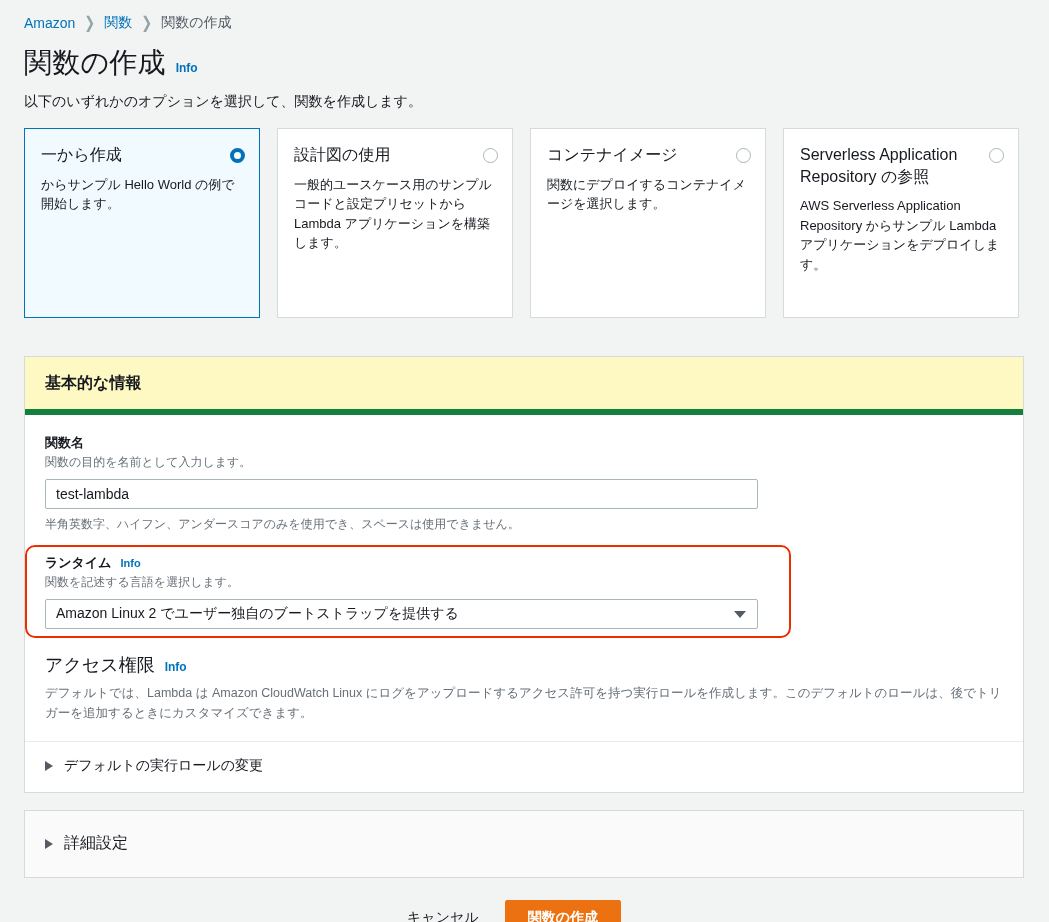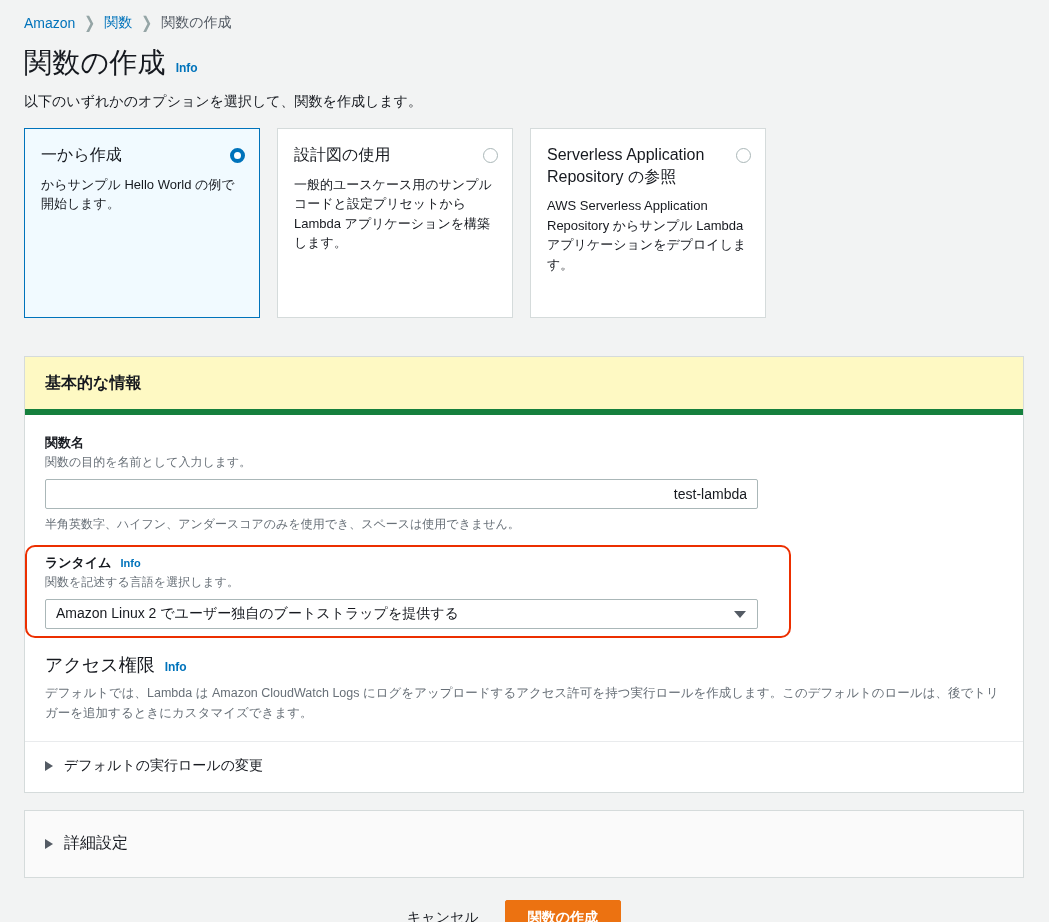--- a/index.html
+++ b/index.html
@@ -313,6 +313,13 @@
     <div class="card-desc">一般的ユースケース用のサンプルコードと設定プリセットから Lambda アプリケーションを構築します。</div>
   </div>
 
+  <div class="card">
+    <div class="card-head">
+      <div class="card-title">コンテナイメージ</div>
+      <div class="radio"></div>
+    </div>
+    <div class="card-desc">関数にデプロイするコンテナイメージを選択します。</div>
+  </div>
 
   <div class="card">
     <div class="card-head">

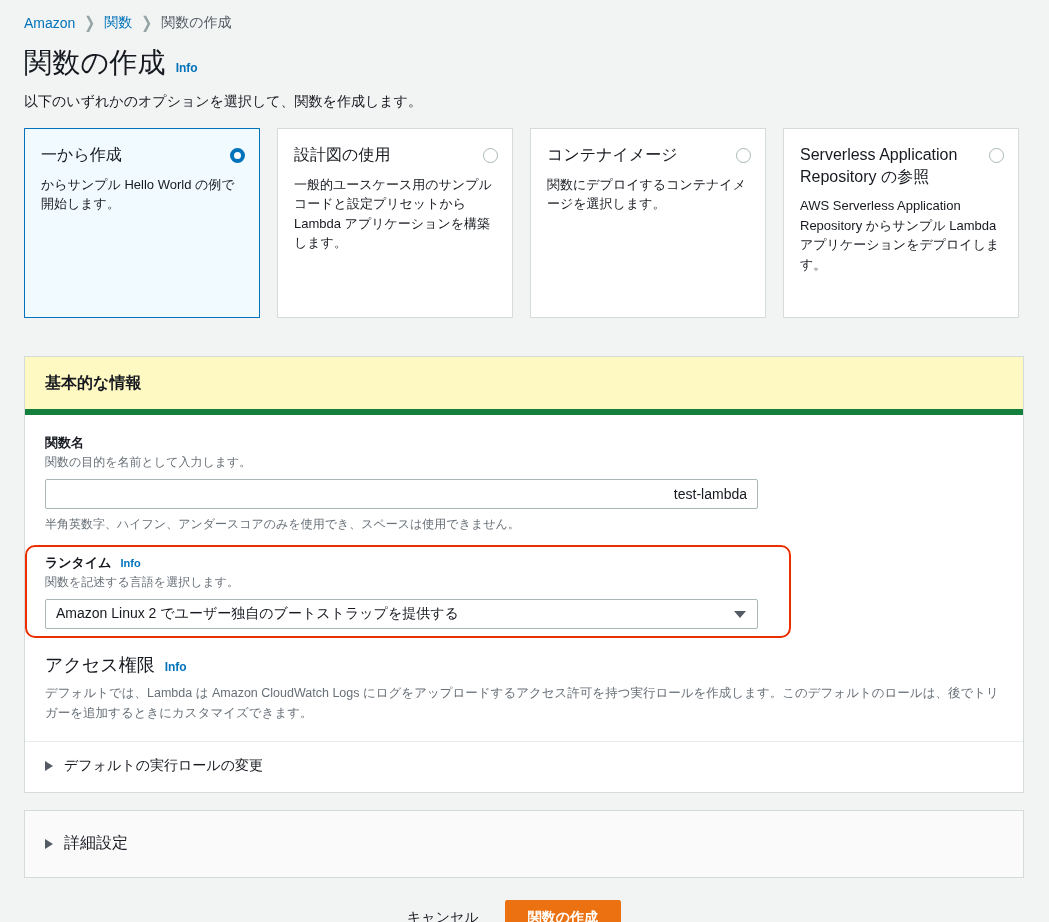--- a/index.html
+++ b/index.html
@@ -145,7 +145,6 @@
     font-size: 14px;
     color: #16191f;
     padding: 0 10px;
-    text-align: right;
   }
   .hint {
     font-size: 12px;

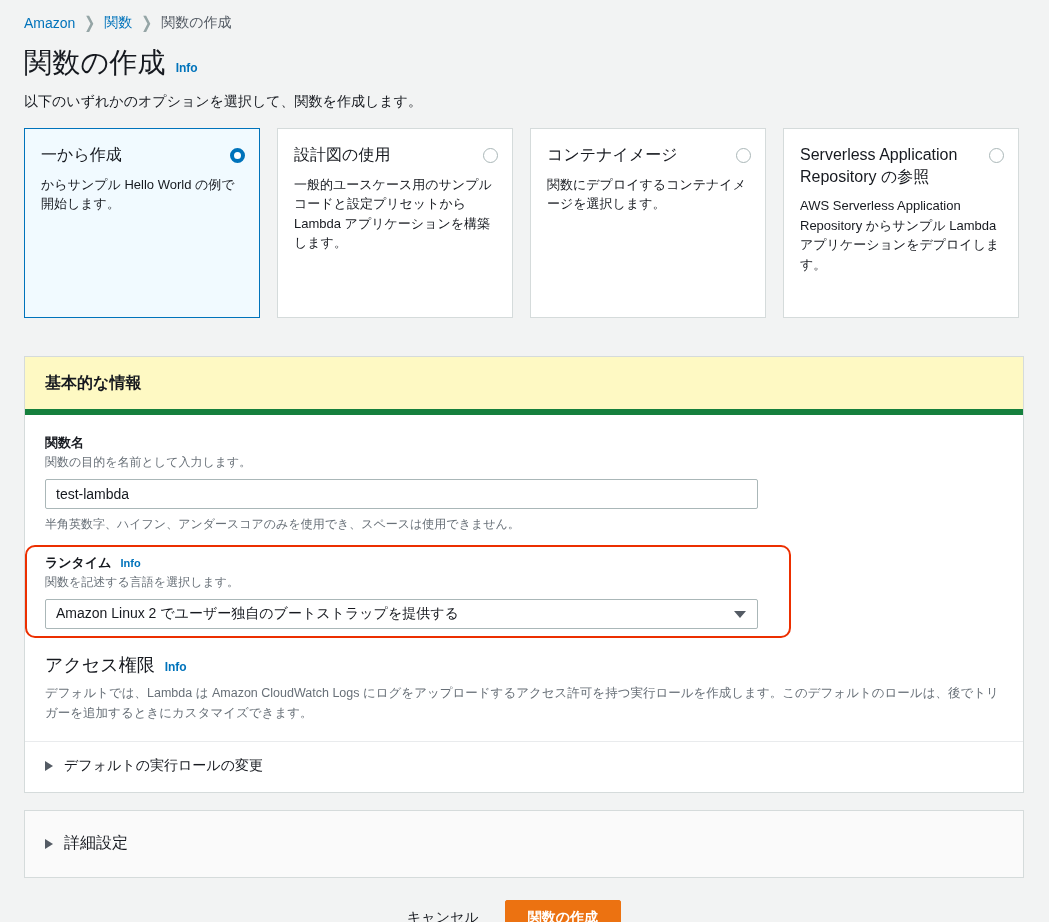--- a/index.html
+++ b/index.html
@@ -363,7 +363,7 @@
         <span>アクセス権限</span>
         <span class="info-link">Info</span>
       </div>
-      <div class="perm-desc">デフォルトでは、Lambda は Amazon CloudWatch Logs にログをアップロードするアクセス許可を持つ実行ロールを作成します。このデフォルトのロールは、後でトリガーを追加するときにカスタマイズできます。</div>
+      <div class="perm-desc">デフォルトでは、Lambda は Amazon CloudWatch Linux にログをアップロードするアクセス許可を持つ実行ロールを作成します。このデフォルトのロールは、後でトリガーを追加するときにカスタマイズできます。</div>
     </div>
 
     <div class="divider"></div>

